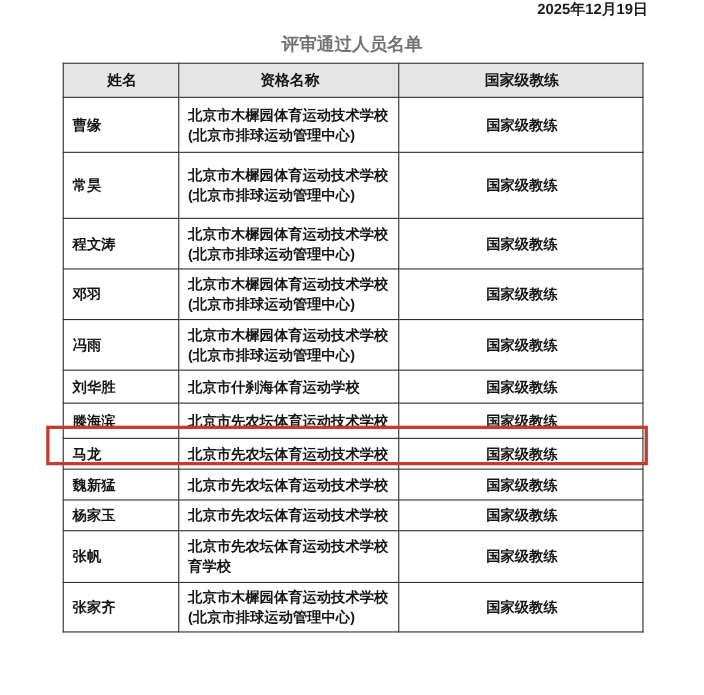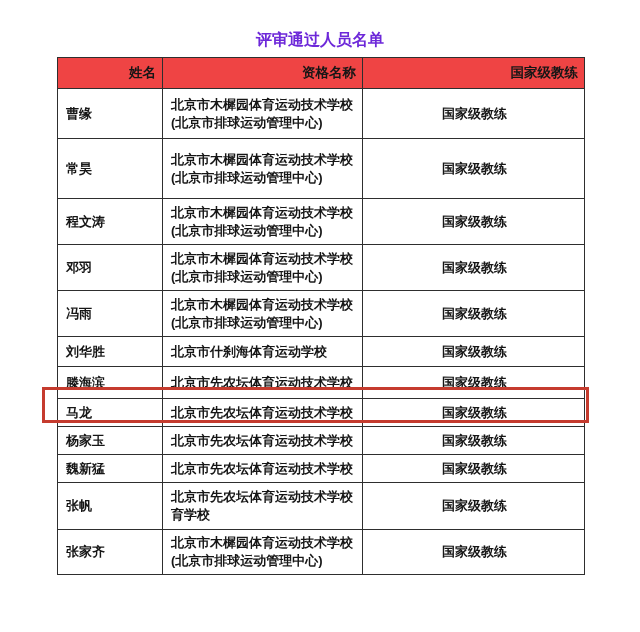--- a/index.html
+++ b/index.html
@@ -83,6 +83,7 @@
 
 <div class="page">
 
+  <div class="date">2025年12月19日</div>
 
   <div class="title">评审通过人员名单</div>
 

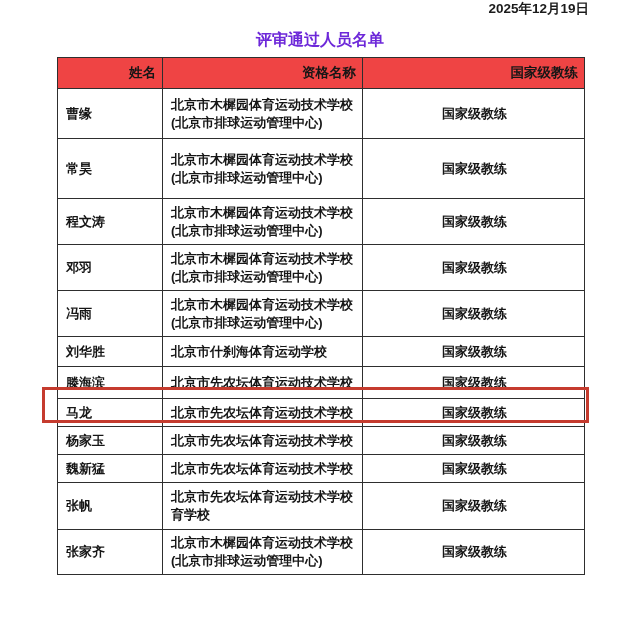--- a/index.html
+++ b/index.html
@@ -33,7 +33,7 @@
     text-align: center;
     font-size: 16px;
     font-weight: 700;
-    color: #6d28d9;
+    color: #737373;
   }
   table.roster {
     position: absolute;

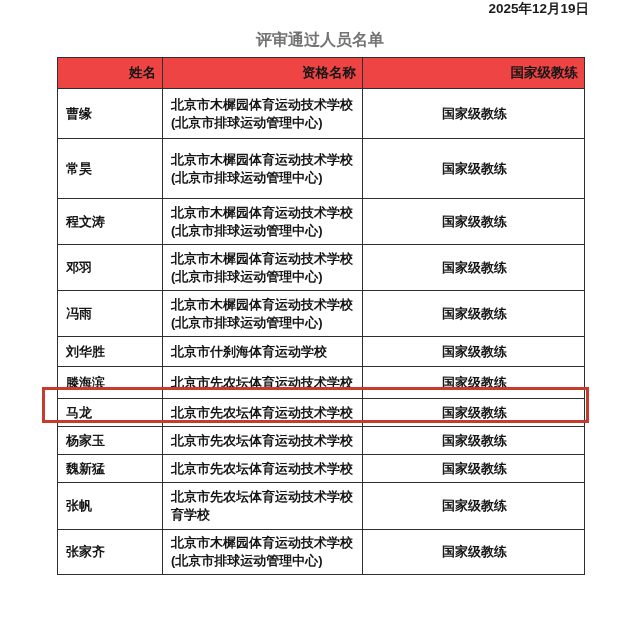--- a/index.html
+++ b/index.html
@@ -55,8 +55,8 @@
     overflow: hidden;
   }
   table.roster th {
-    background: #ef4444; 
-    text-align: right;
+    background: #e5e5e5; 
+    text-align: center;
     height: 26px;
     font-size: 13.5px;
   }

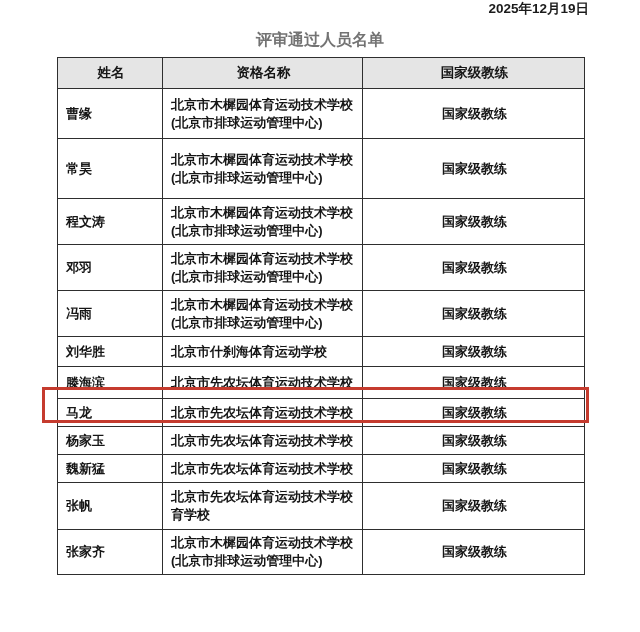--- a/index.html
+++ b/index.html
@@ -147,12 +147,12 @@
         <td class="qual-cell">国家级教练</td>
       </tr>
       <tr style="height:28px">
-        <td class="name-cell">杨家玉</td>
+        <td class="name-cell">魏新猛</td>
         <td class="unit-cell">北京市先农坛体育运动技术学校</td>
         <td class="qual-cell">国家级教练</td>
       </tr>
       <tr style="height:28px">
-        <td class="name-cell">魏新猛</td>
+        <td class="name-cell">杨家玉</td>
         <td class="unit-cell">北京市先农坛体育运动技术学校</td>
         <td class="qual-cell">国家级教练</td>
       </tr>

